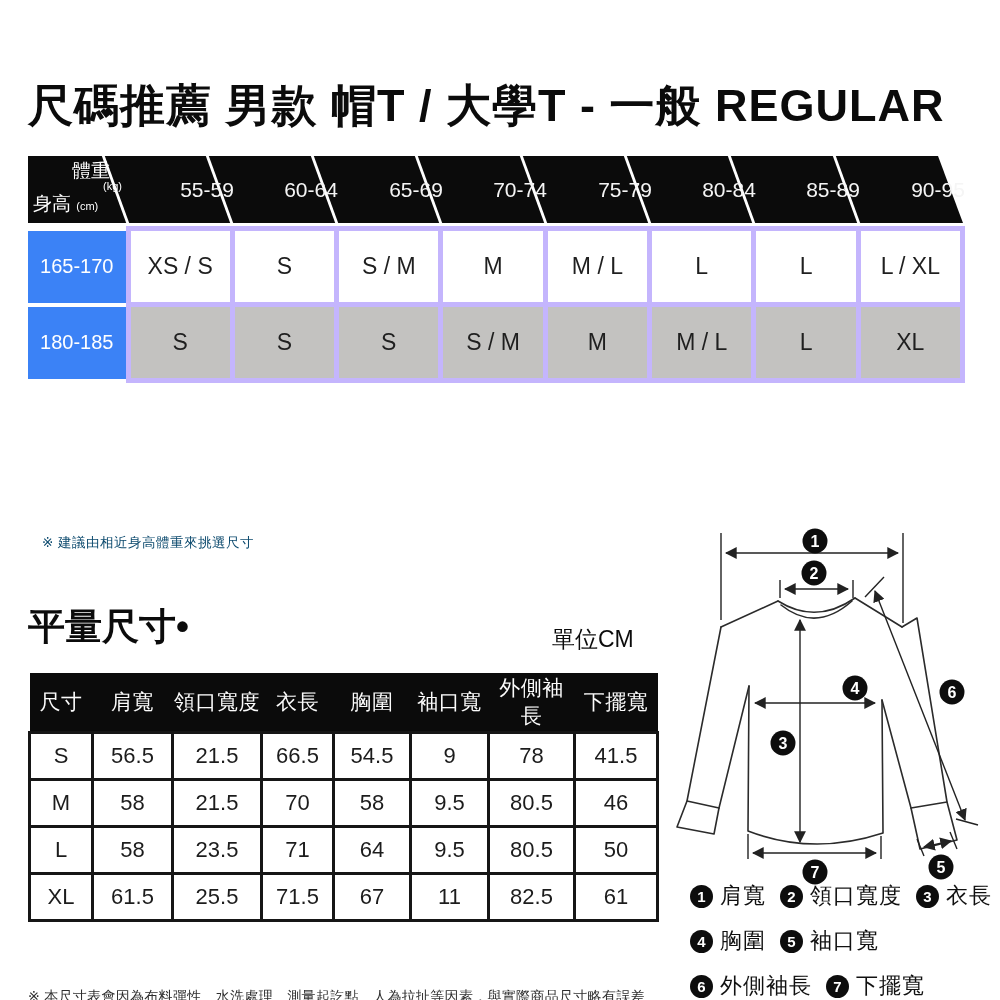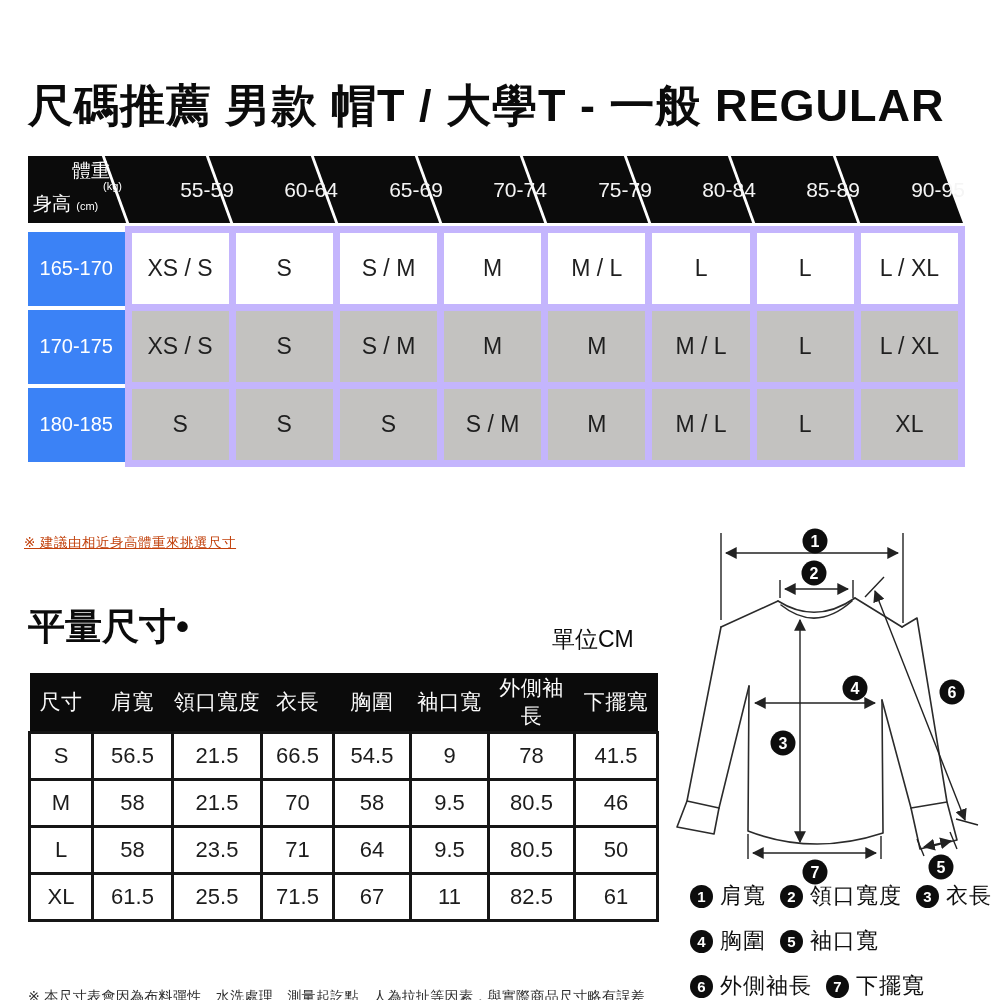--- a/index.html
+++ b/index.html
@@ -24,7 +24,7 @@
   .t1body{position:absolute;left:28px;top:198px;width:937px;border-collapse:collapse;table-layout:fixed;}
   .t1body td{text-align:center;vertical-align:middle;height:69px;}
   .t1body td.rh{background:#3b82f6;color:#fff;font-size:20px;border:4px solid #ffffff;border-left:none;}
-  .t1body td.sz{border:7px solid #c4b5fd;font-size:23px;color:#1f1f1f;background:#fff;}
+  .t1body td.sz{border:5px solid #c4b5fd;font-size:23px;color:#1f1f1f;background:#fff;}
   .t1body tr.alt td.sz{background:#c3c2c0;}
 
   .note1{position:absolute;left:24px;top:506px;font-size:13.5px;color:#c2410c;letter-spacing:0.5px;text-decoration:underline;}

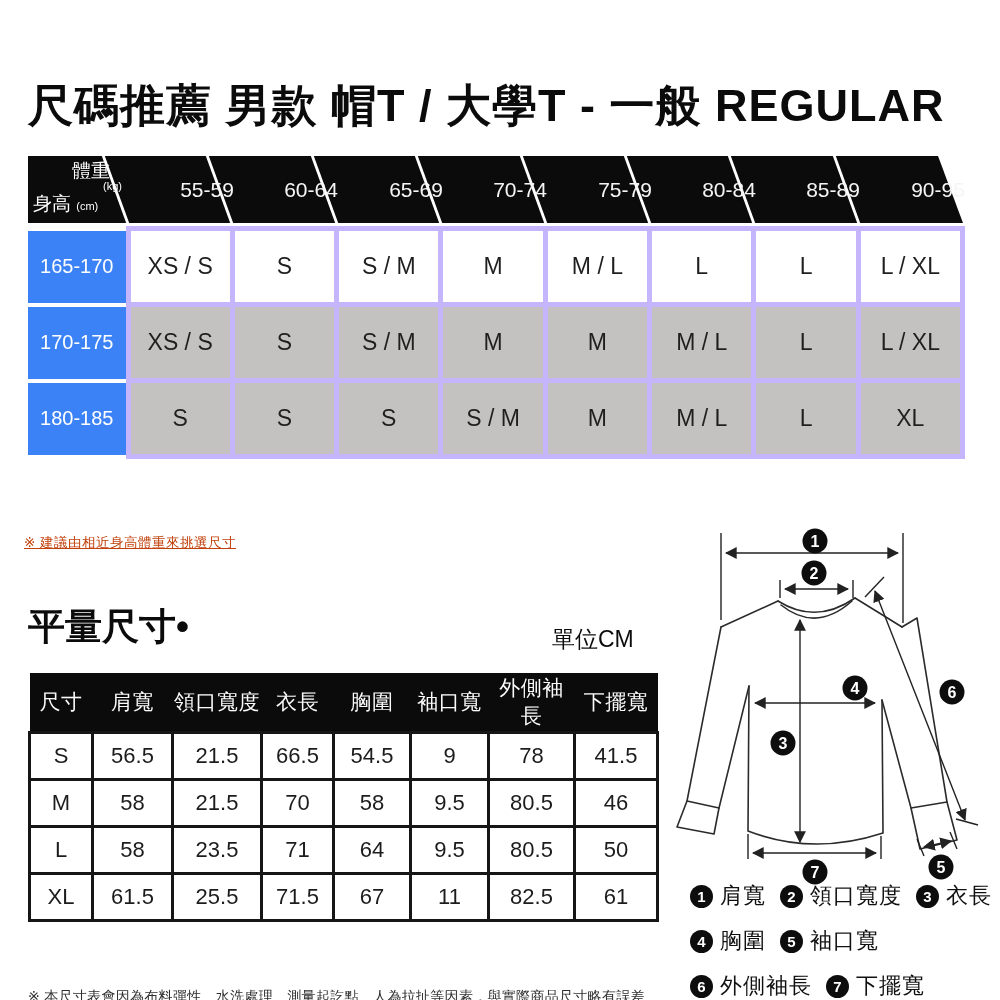--- a/index.html
+++ b/index.html
@@ -104,17 +104,6 @@
       <td class="sz">M</td>
       <td class="sz">M / L</td>
       <td class="sz">L</td>
-      <td class="sz">L</td>
-      <td class="sz">L / XL</td>
-    </tr>
-    <tr class="alt">
-      <td class="rh">170-175</td>
-      <td class="sz">XS / S</td>
-      <td class="sz">S</td>
-      <td class="sz">S / M</td>
-      <td class="sz">M</td>
-      <td class="sz">M</td>
-      <td class="sz">M / L</td>
       <td class="sz">L</td>
       <td class="sz">L / XL</td>
     </tr>

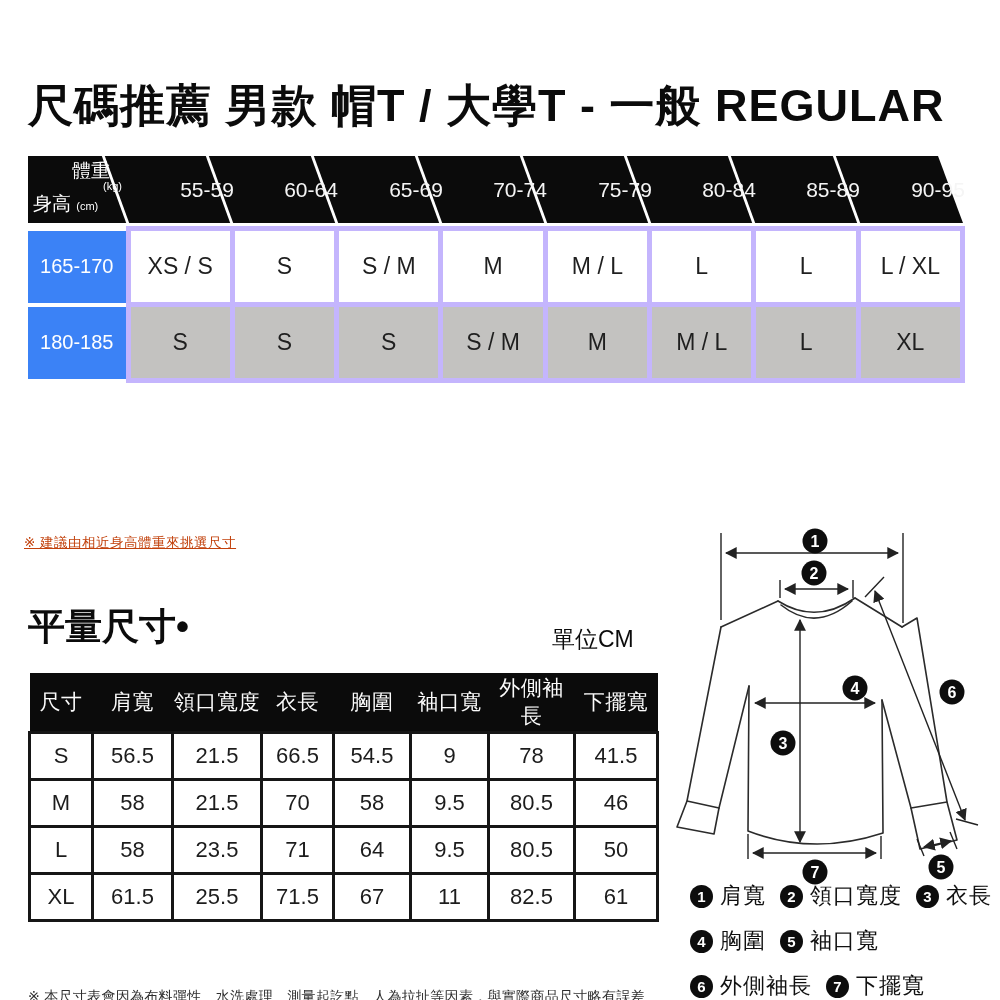--- a/index.html
+++ b/index.html
@@ -27,7 +27,7 @@
   .t1body td.sz{border:5px solid #c4b5fd;font-size:23px;color:#1f1f1f;background:#fff;}
   .t1body tr.alt td.sz{background:#c3c2c0;}
 
-  .note1{position:absolute;left:24px;top:506px;font-size:13.5px;color:#c2410c;letter-spacing:0.5px;text-decoration:underline;}
+  .note1{position:absolute;left:42px;top:506px;font-size:13.5px;color:#0c4a6e;letter-spacing:0.5px;}
 
   .sec-title{position:absolute;left:28px;top:574px;font-size:37px;font-weight:700;color:#0b0b0b;}
   .unit-label{position:absolute;left:552px;top:596px;font-size:23px;color:#0b0b0b;}

